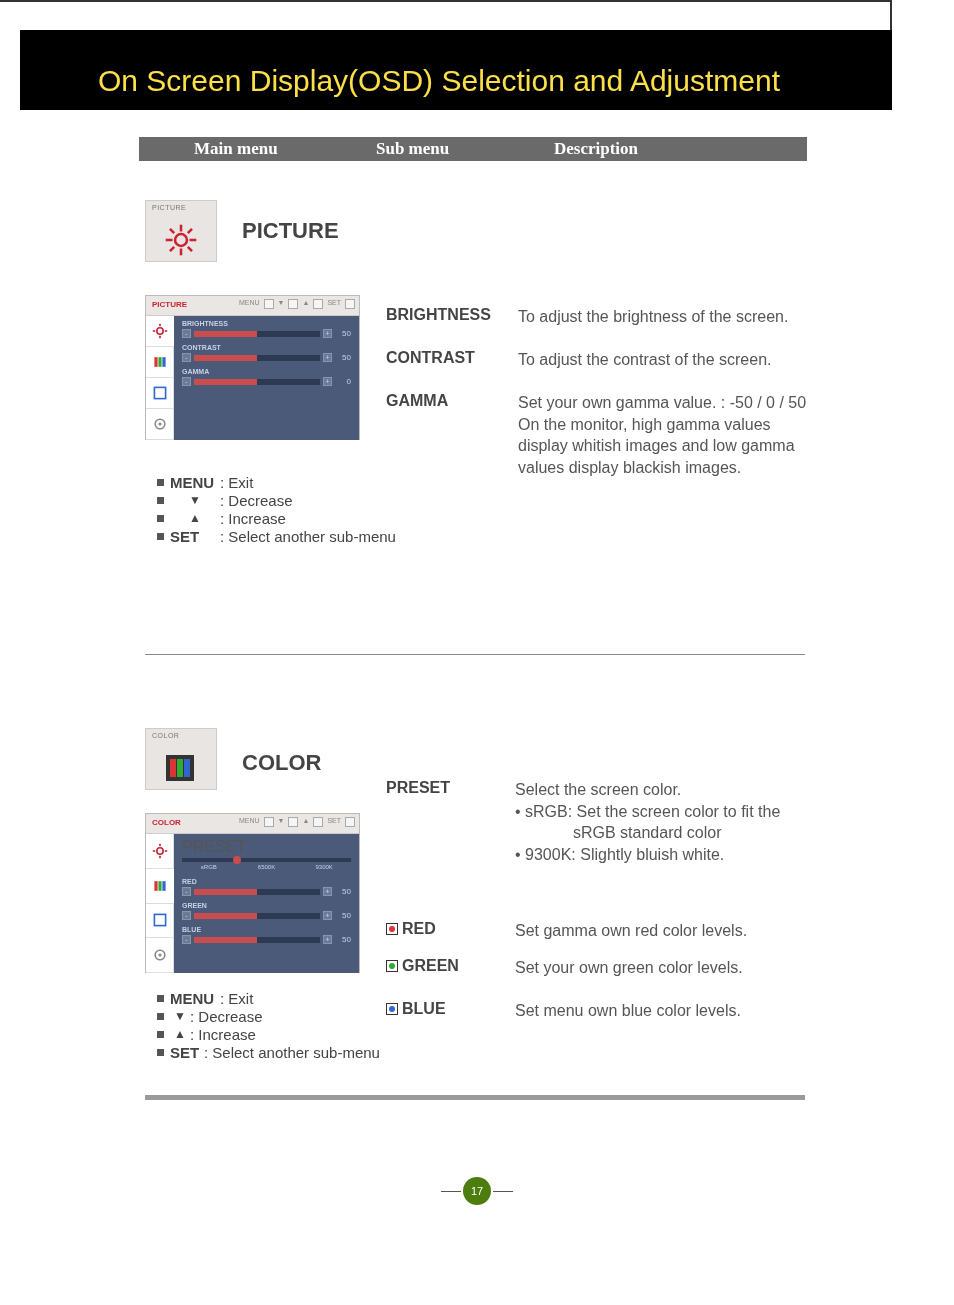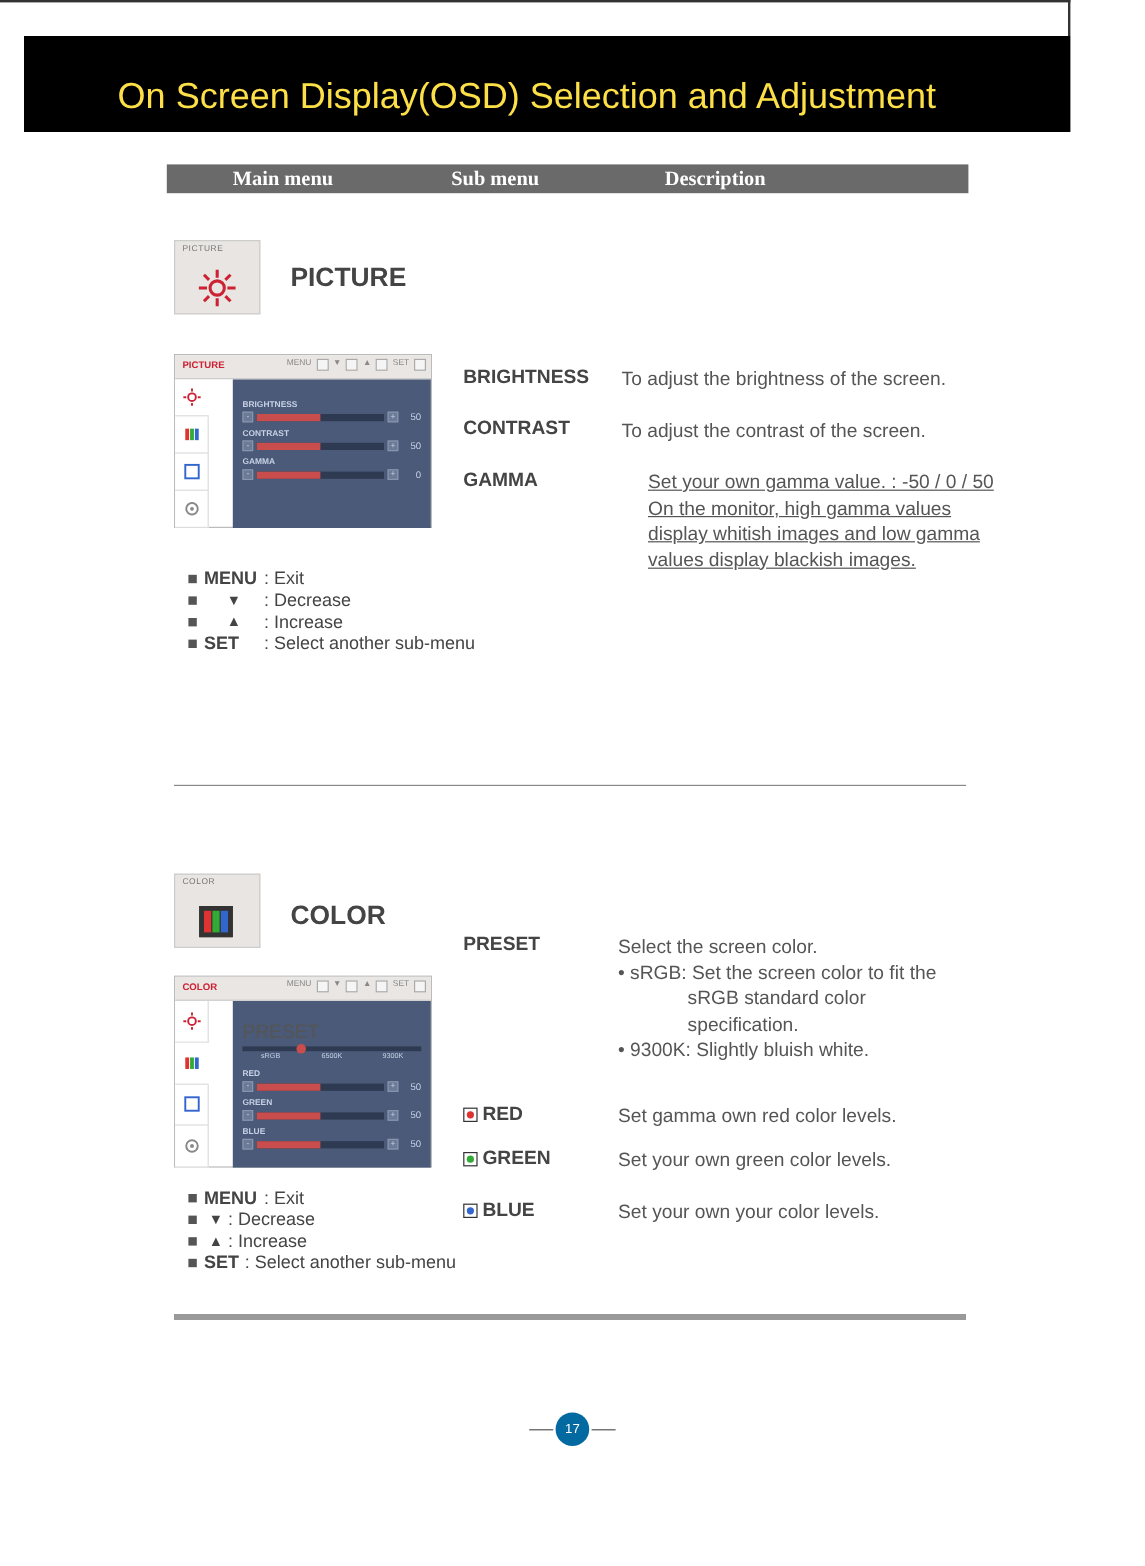--- a/index.html
+++ b/index.html
@@ -79,7 +79,7 @@
   .osd .tabs .tab { flex:1; border-bottom:1px solid #ddd; border-right:1px solid #ddd; display:flex; align-items:center; justify-content:center; }
   .osd .tabs .tab.sel { background:#fff; border-right:none; }
   .osd .tabs .tab svg { width:16px; height:16px; }
-  .osd .panel { flex:1; background:#4a5a78; padding:18px 8px;margin-left:20px; }
+  .osd .panel { flex:1; background:#4a5a78; padding:4px 8px; }
   .osd .row { margin-bottom:6px; }
   .osd .row .rl { font-size:7px; color:#c7d1e6; font-weight:bold; margin-bottom:2px; display:block; }
   .osd .slider { display:flex; align-items:center; gap:3px; }

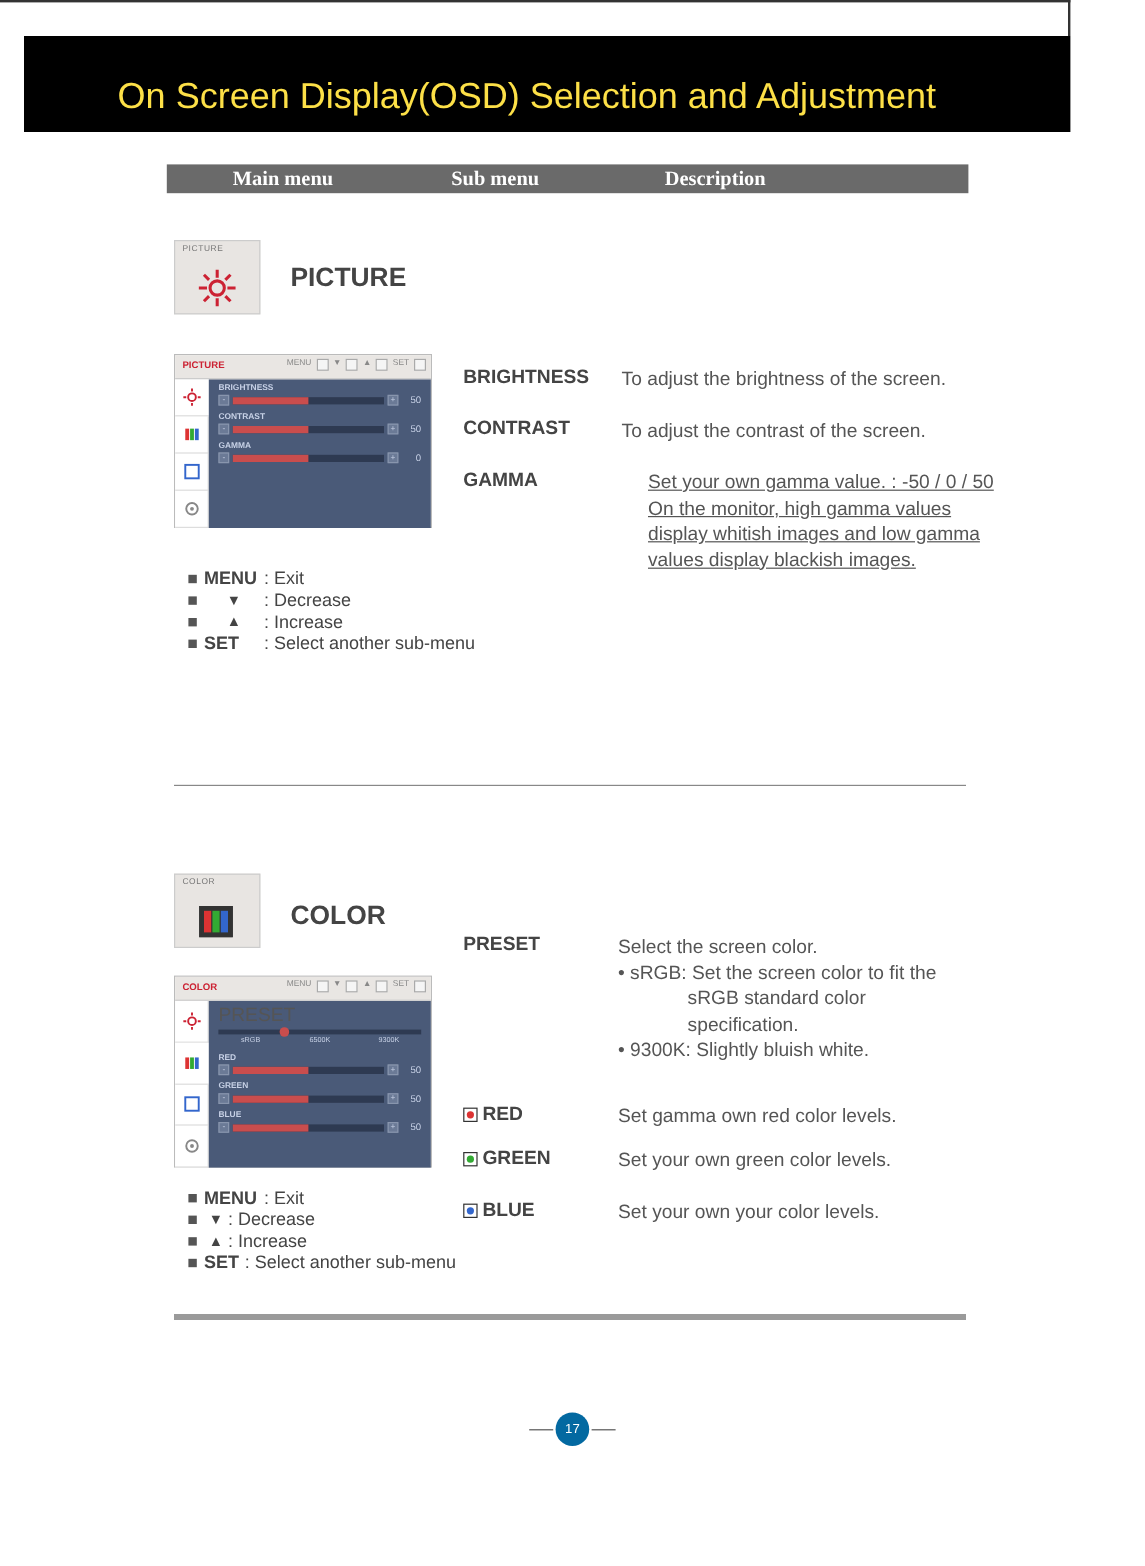--- a/index.html
+++ b/index.html
@@ -97,7 +97,7 @@
   .sub-con { top:349px; left:386px; }
   .desc-con { top:349px; left:518px; width:300px; }
   .sub-gam { top:392px; left:386px; }
-  .desc-gam { top:392px; left:540px; width:300px;text-decoration:underline; }
+  .desc-gam { top:392px; left:518px; width:300px; }
 
   
   .legend { position:absolute; left:157px; font-size:15px; color:#444; }

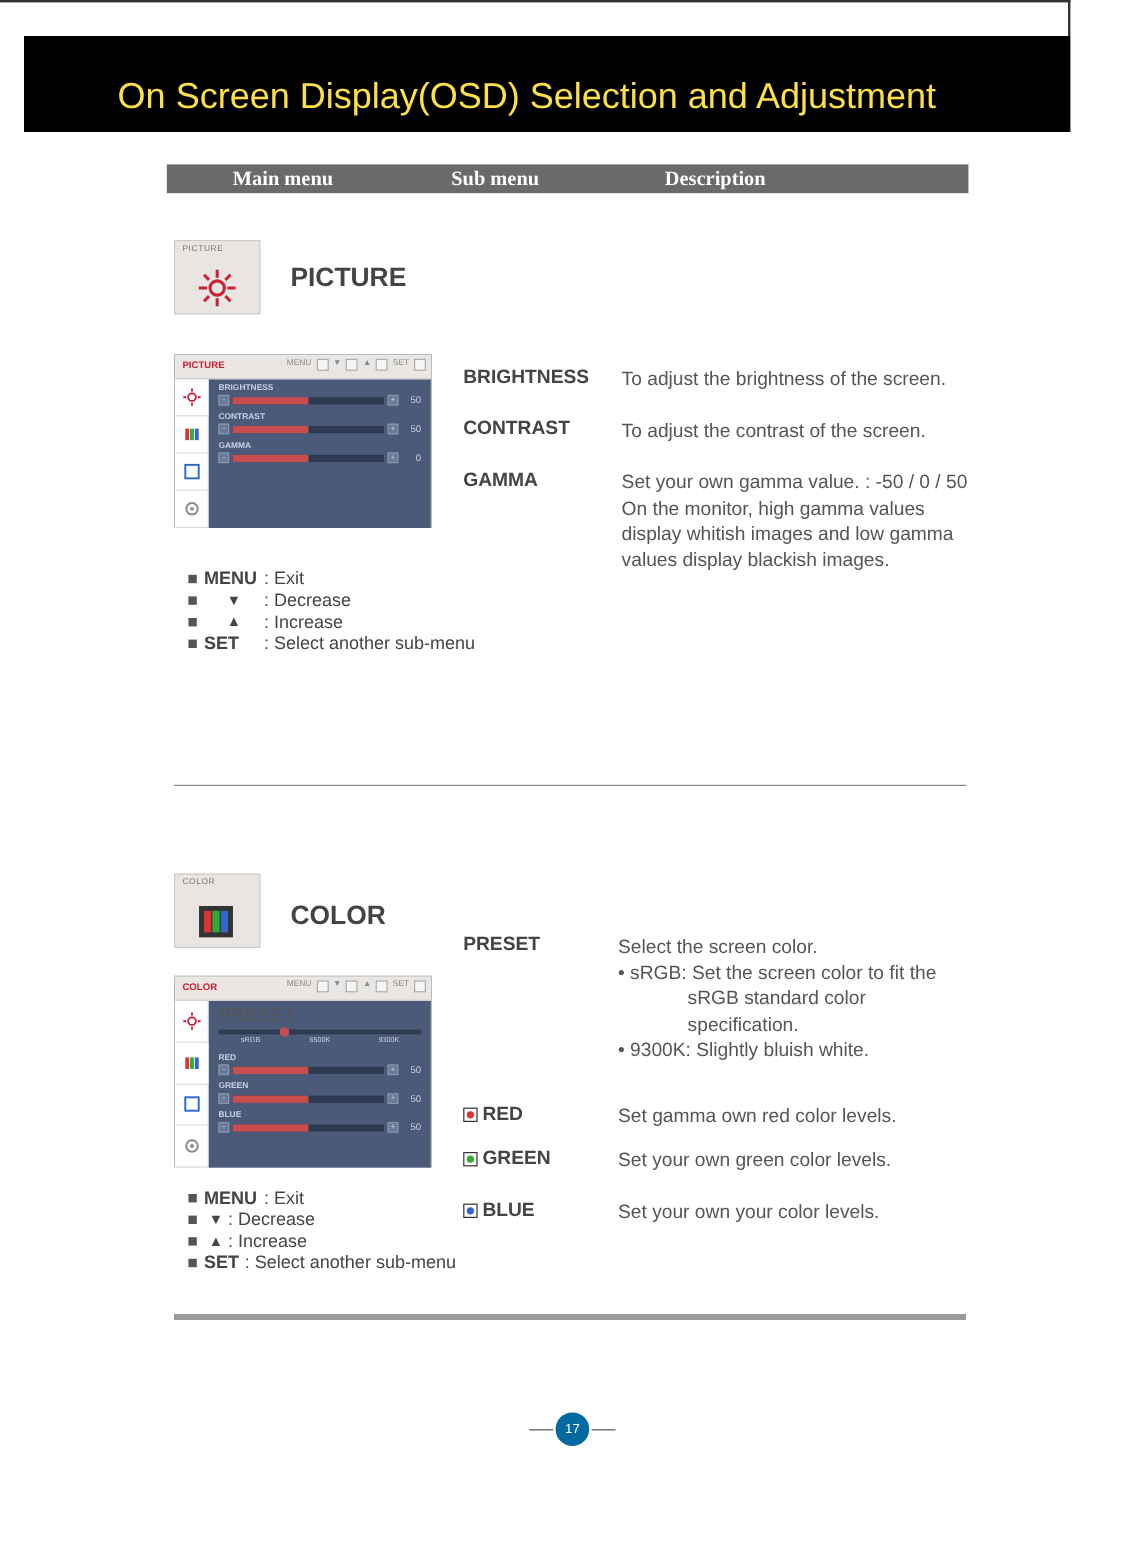--- a/index.html
+++ b/index.html
@@ -423,7 +423,6 @@
   <div class="bul">
     <div>• sRGB: Set the screen color to fit the</div>
     <div class="in">sRGB standard color</div>
-    <div class="in">specification.</div>
     <div>• 9300K: Slightly bluish white.</div>
   </div>
 </div>

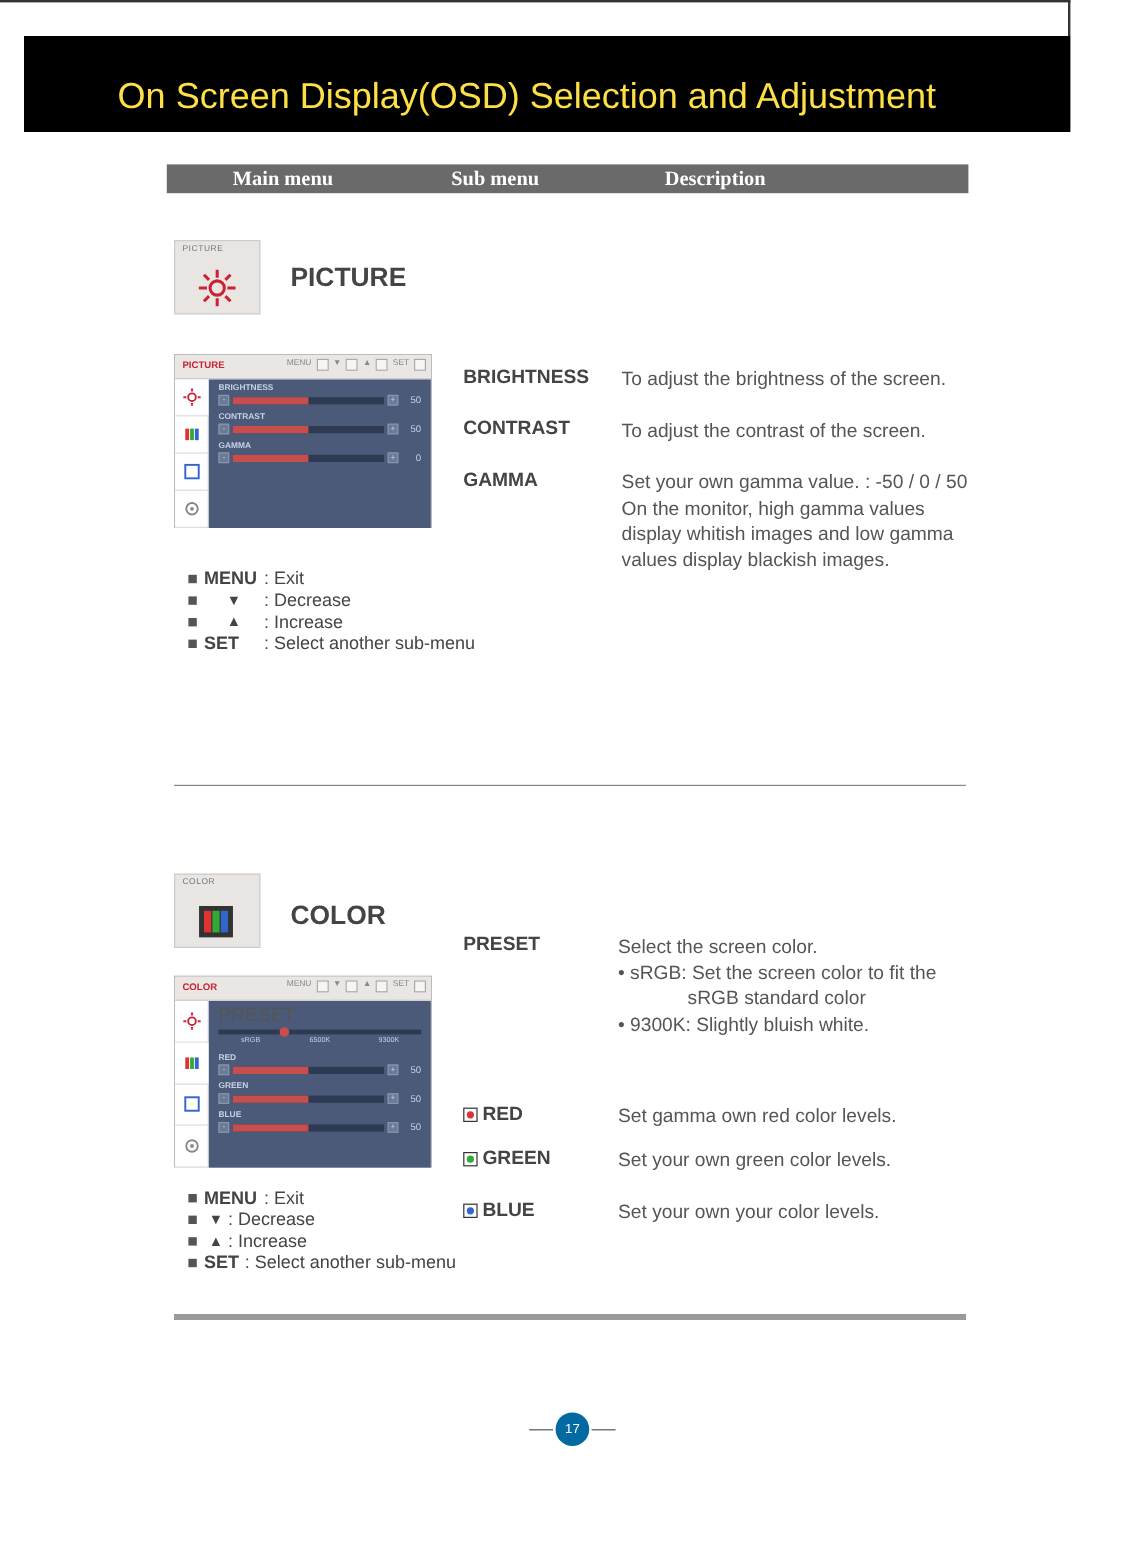--- a/index.html
+++ b/index.html
@@ -447,7 +447,7 @@
     </span>
     <span>BLUE</span>
   </div>
-<div class="desc desc-blue">Set your own your color levels.</div>
+<div class="desc desc-blue">Set menu own blue color levels.</div>
 
 <div class="legend legend2">
   <div class="row">

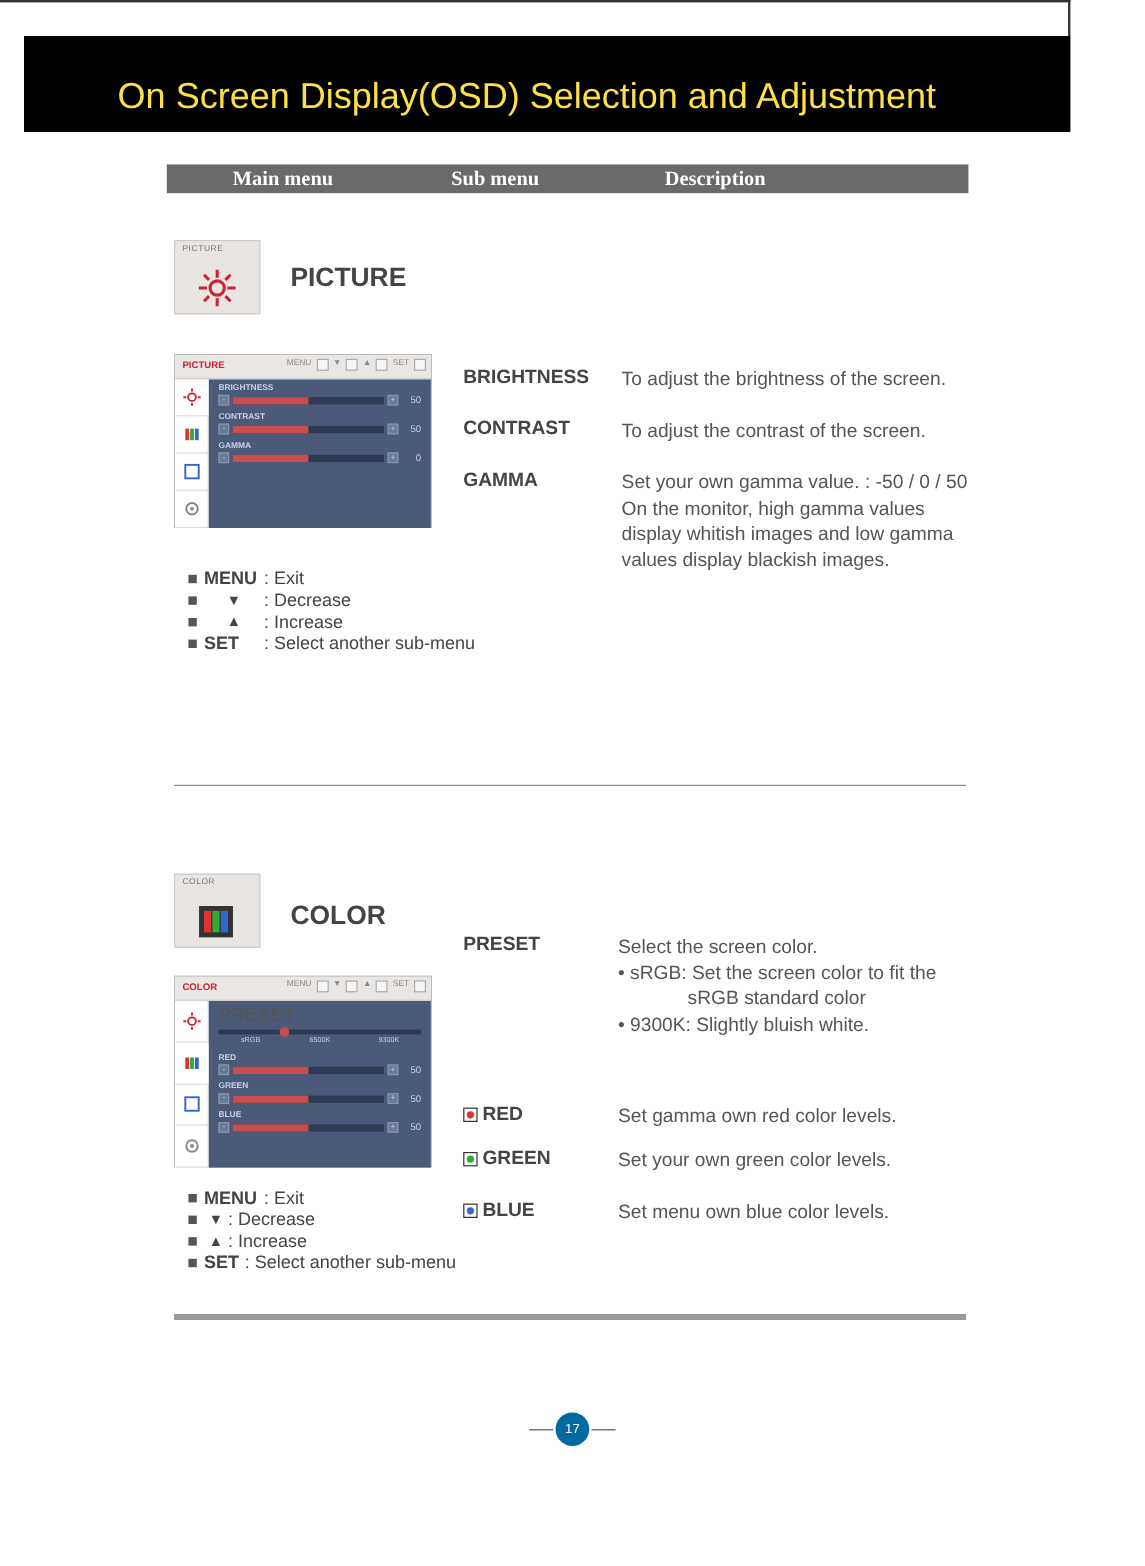--- a/index.html
+++ b/index.html
@@ -153,7 +153,7 @@
   .pagenum {
     position:absolute; left:50%; transform:translateX(-50%); bottom:100px;
     width:28px; height:28px; border-radius:14px 14px 14px 14px;
-    background:#0369a1; color:#fff; font-size:11px; display:flex; align-items:center; justify-content:center;
+    background:#4d7c0f; color:#fff; font-size:11px; display:flex; align-items:center; justify-content:center;
   }
   .pagenum::before, .pagenum::after {
     content:''; position:absolute; width:20px; height:1px; background:#555; top:50%;

